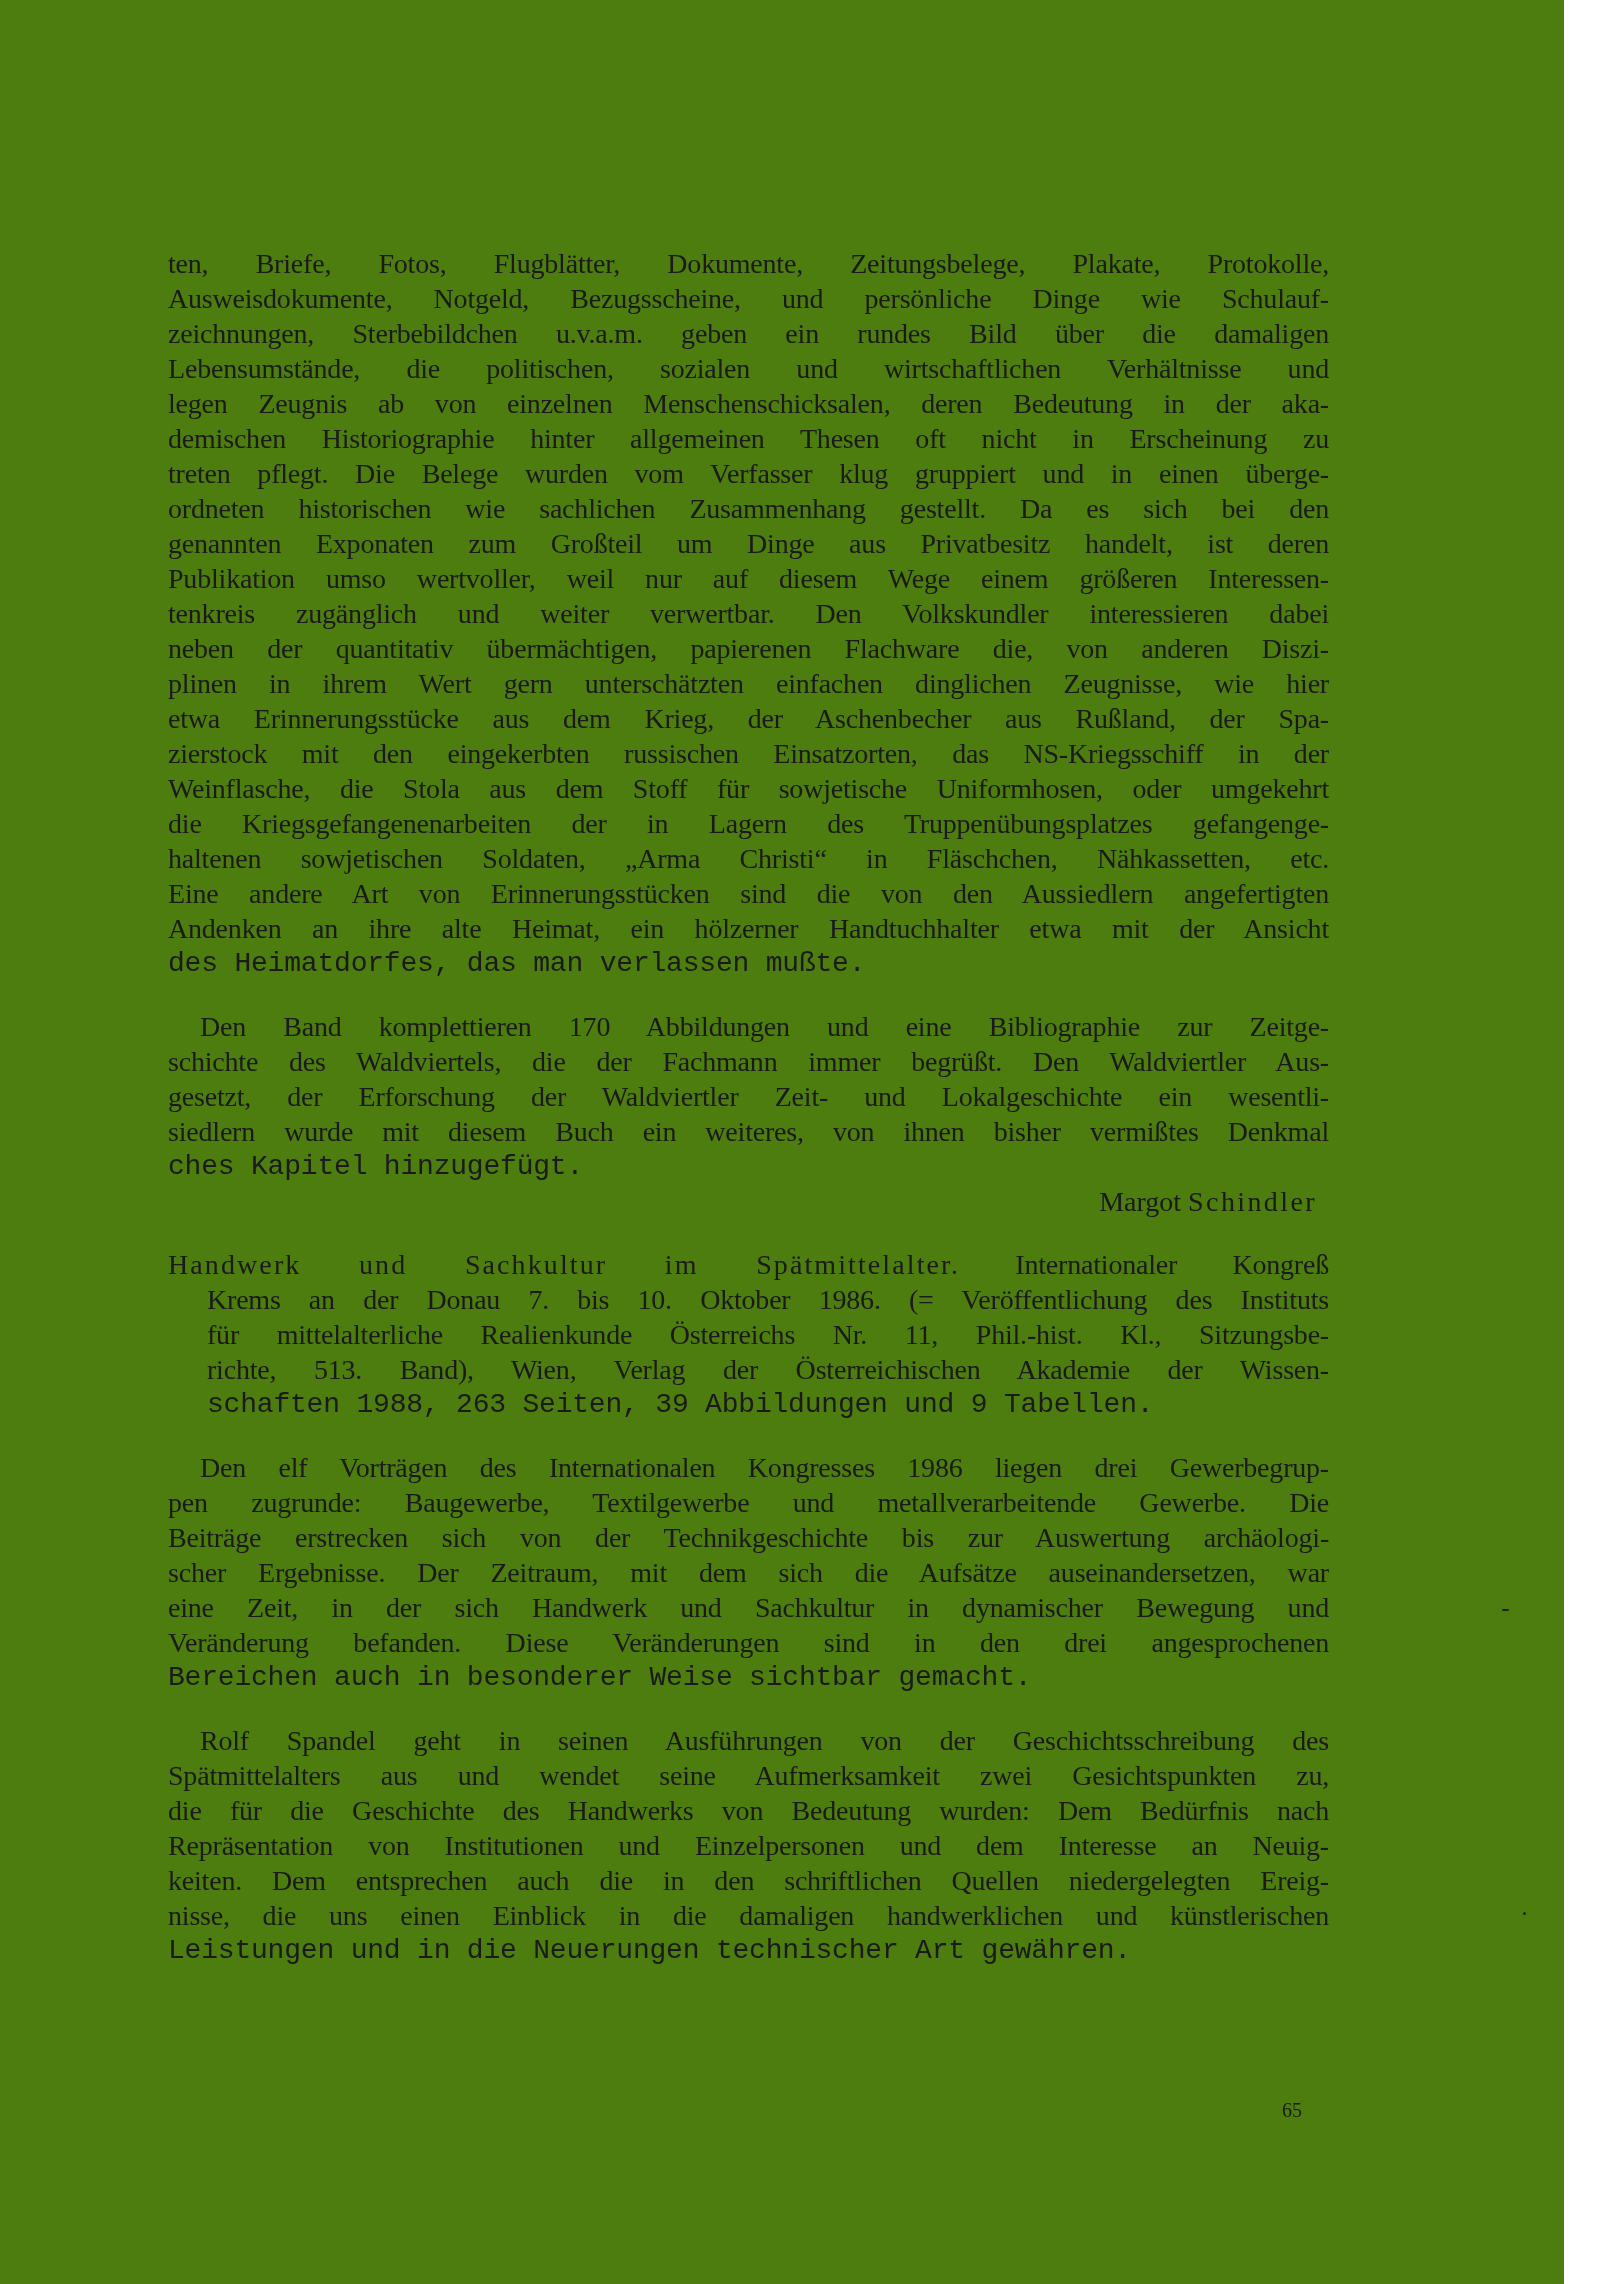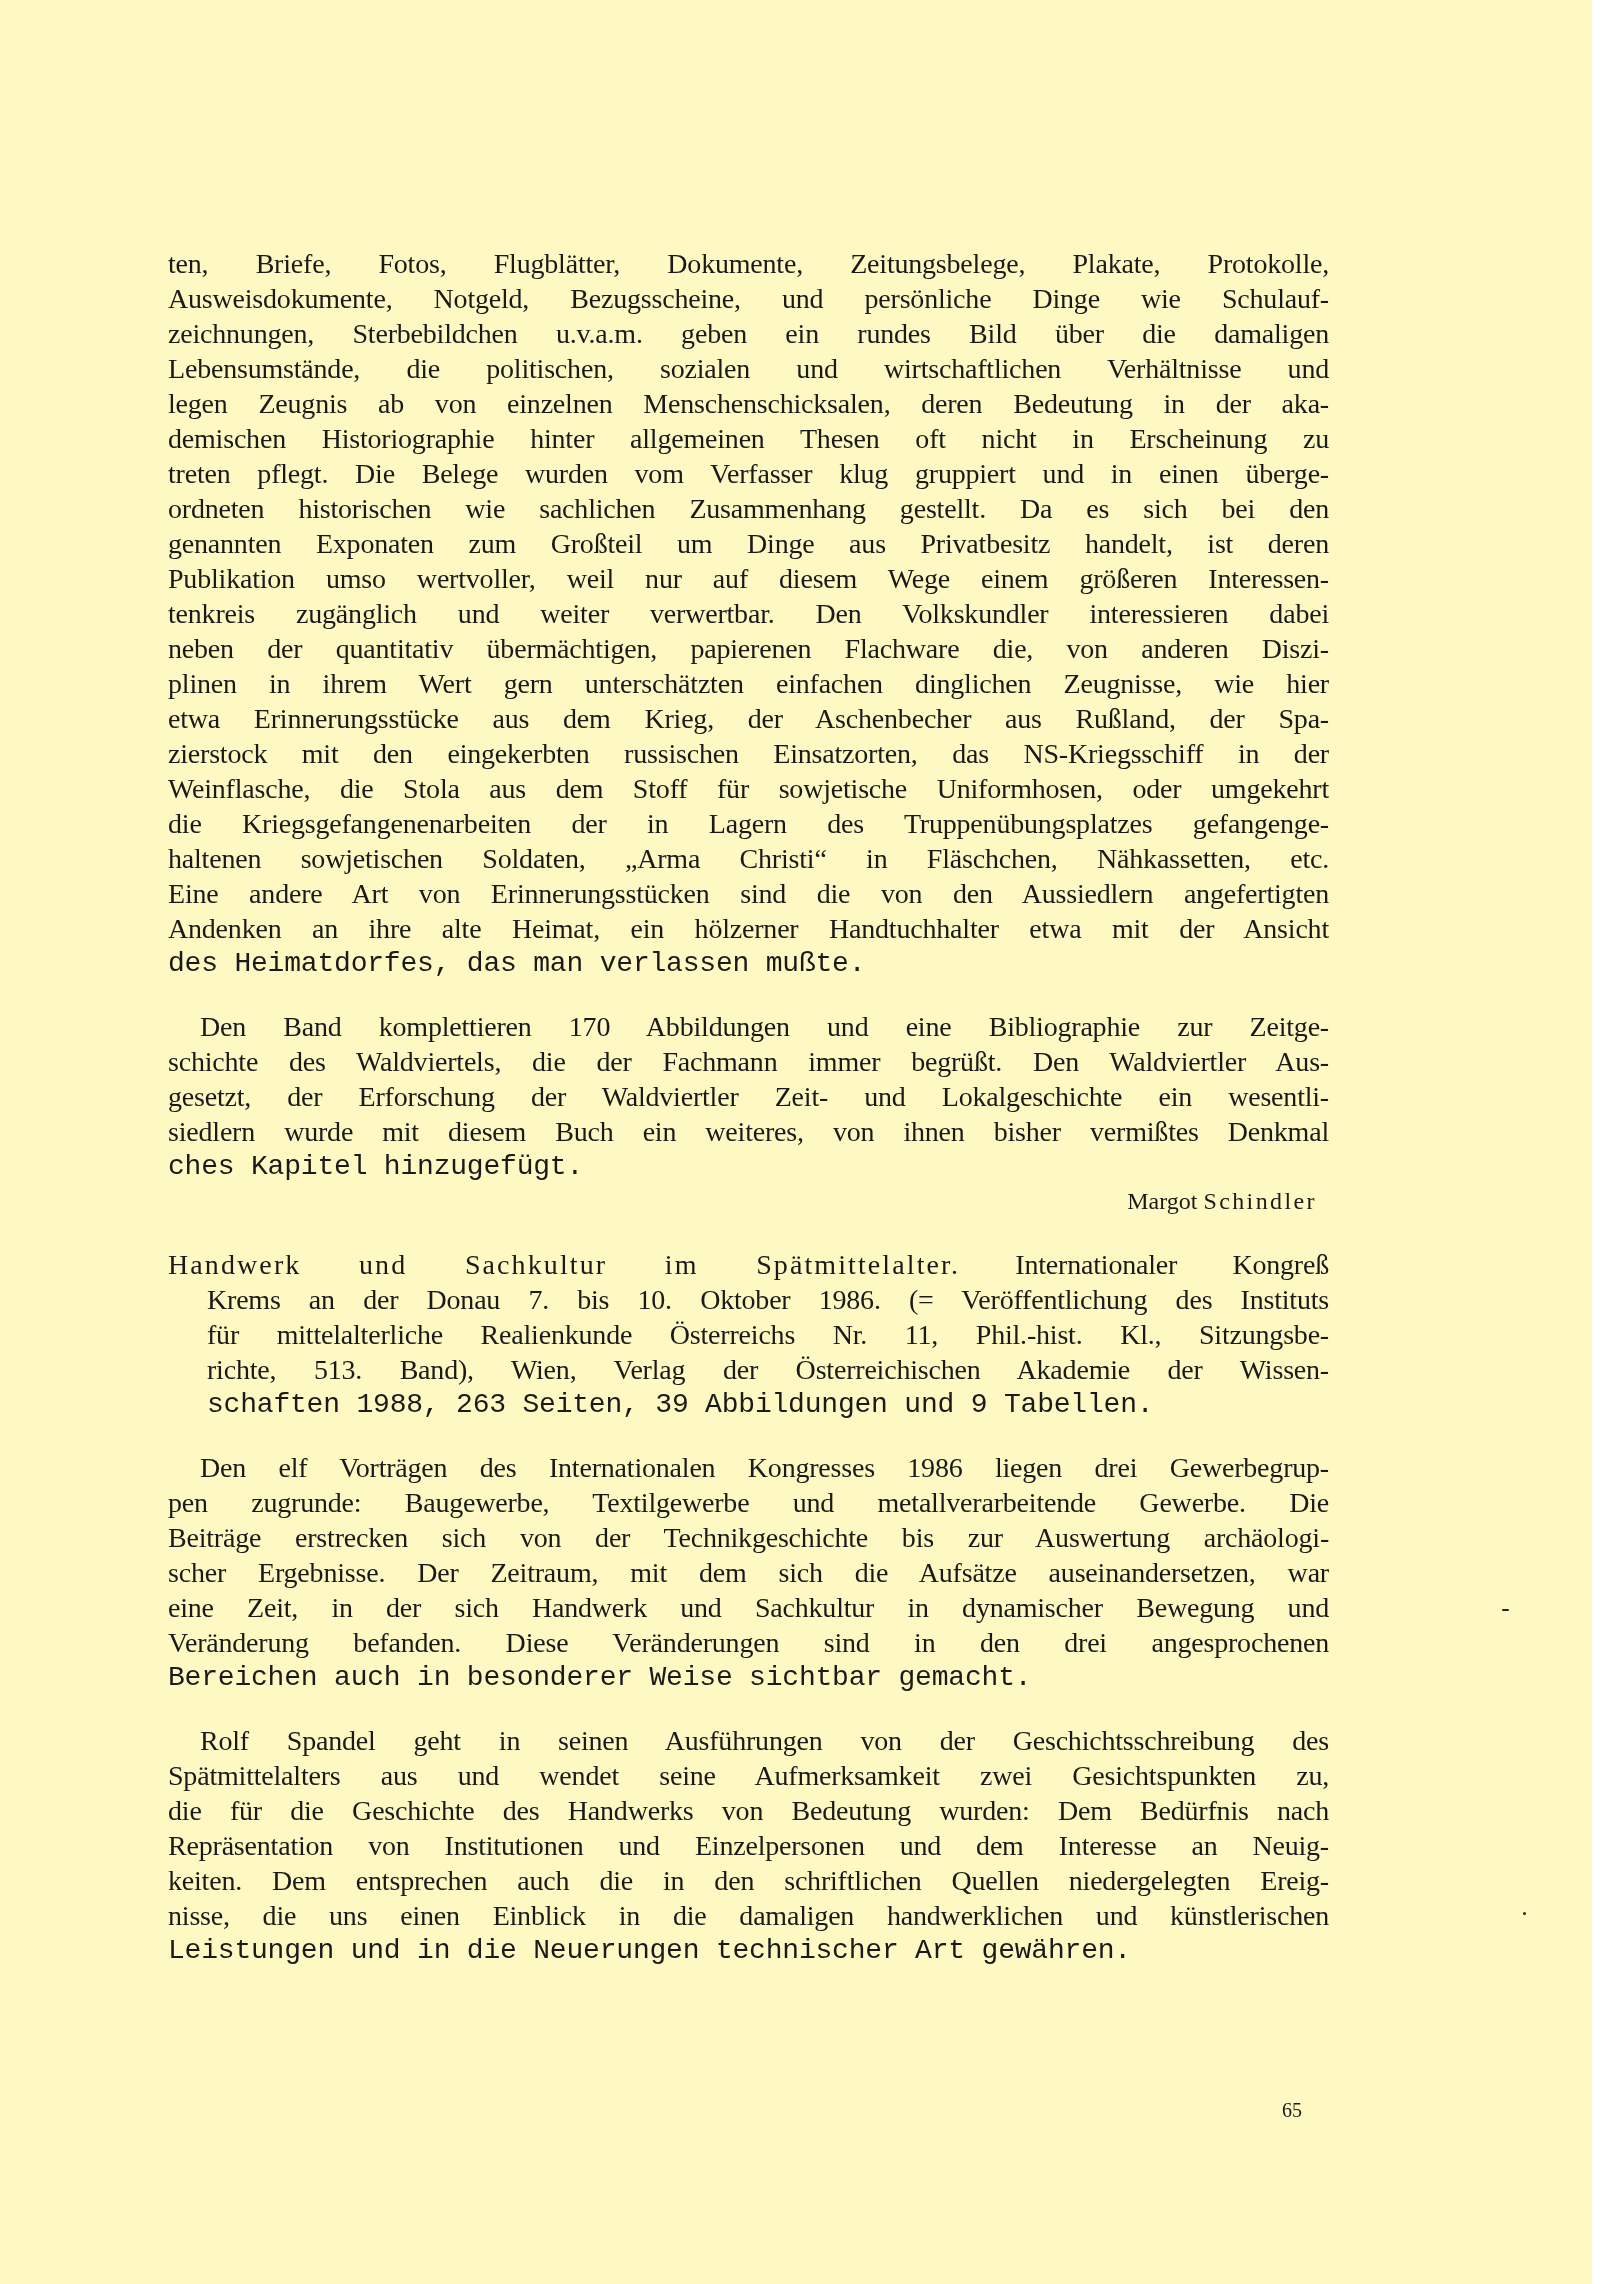--- a/index.html
+++ b/index.html
@@ -19,8 +19,7 @@
       position: absolute;
       left: 0; top: 0;
       width: 1564px; height: 2284px;
-      background: #fef9c3;
-      padding-left: 28px;
+      background: #4d7c0f;
     }
     .text-block {
       position: absolute;

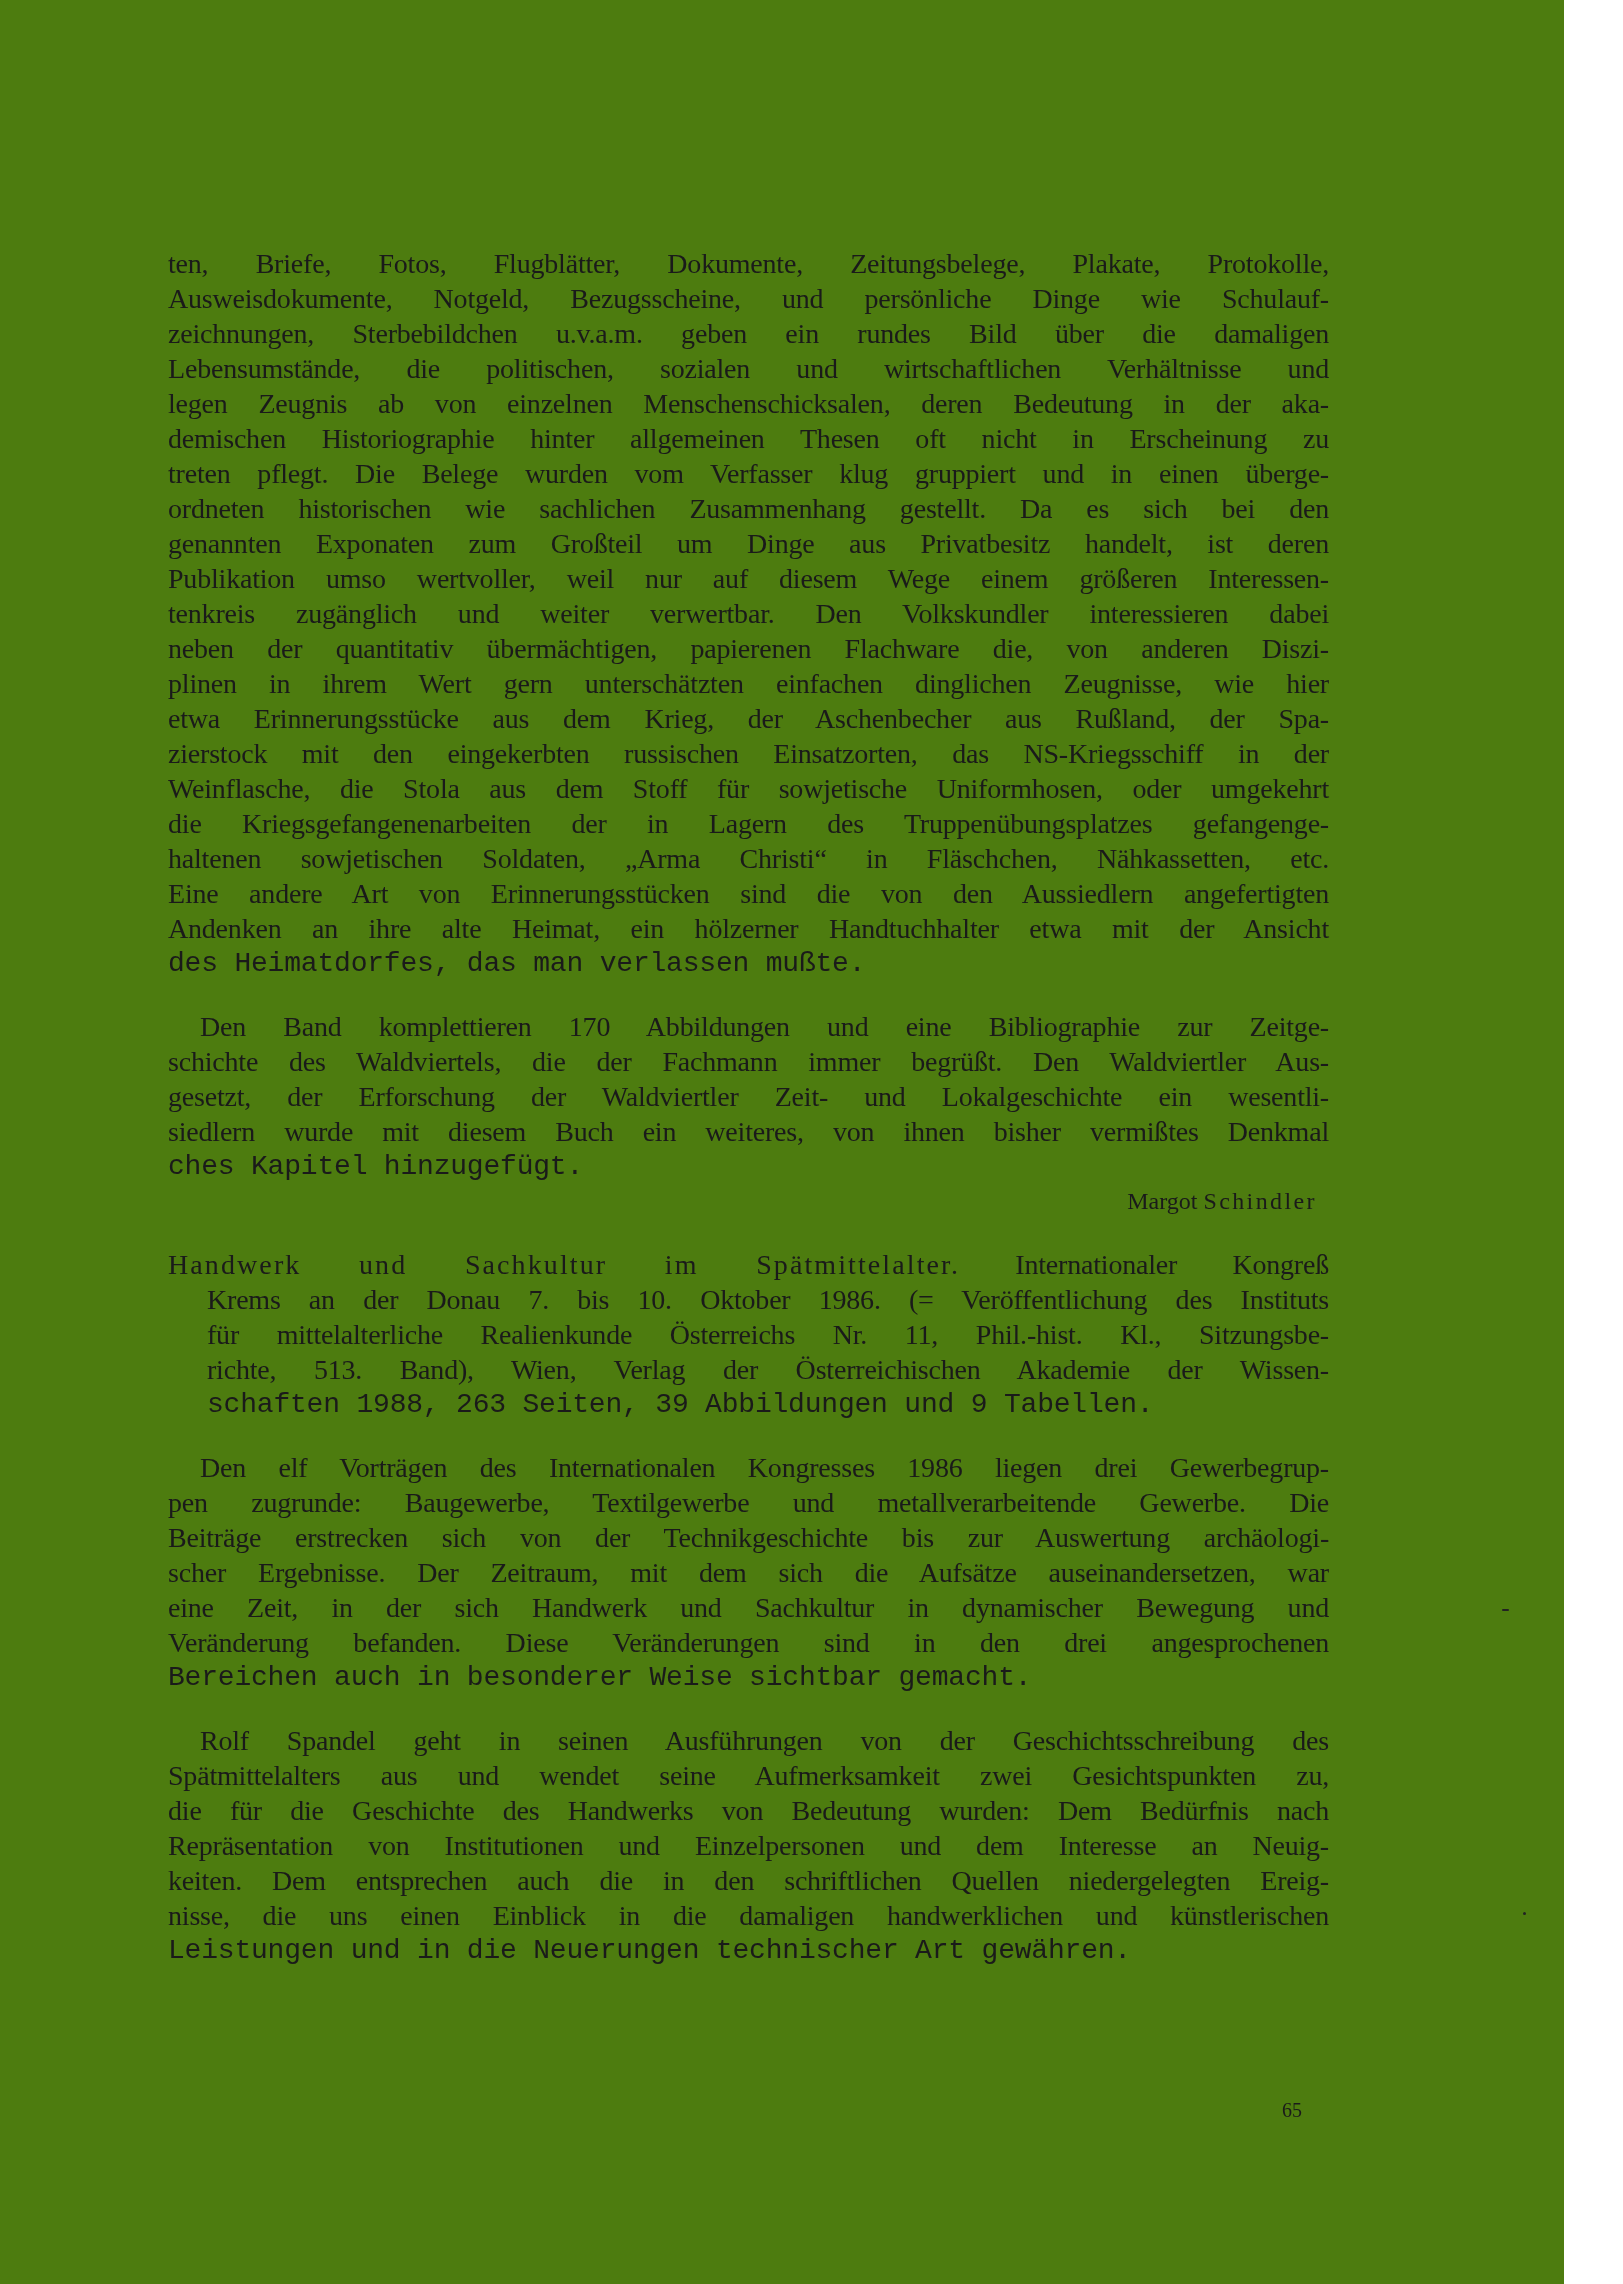--- a/index.html
+++ b/index.html
@@ -55,7 +55,7 @@
       display: block;
       height: 35px;
       line-height: 35px;
-      font-size: 24px;
+      font-size: 28px;
       text-align: right;
       padding-right: 12px;
     }

